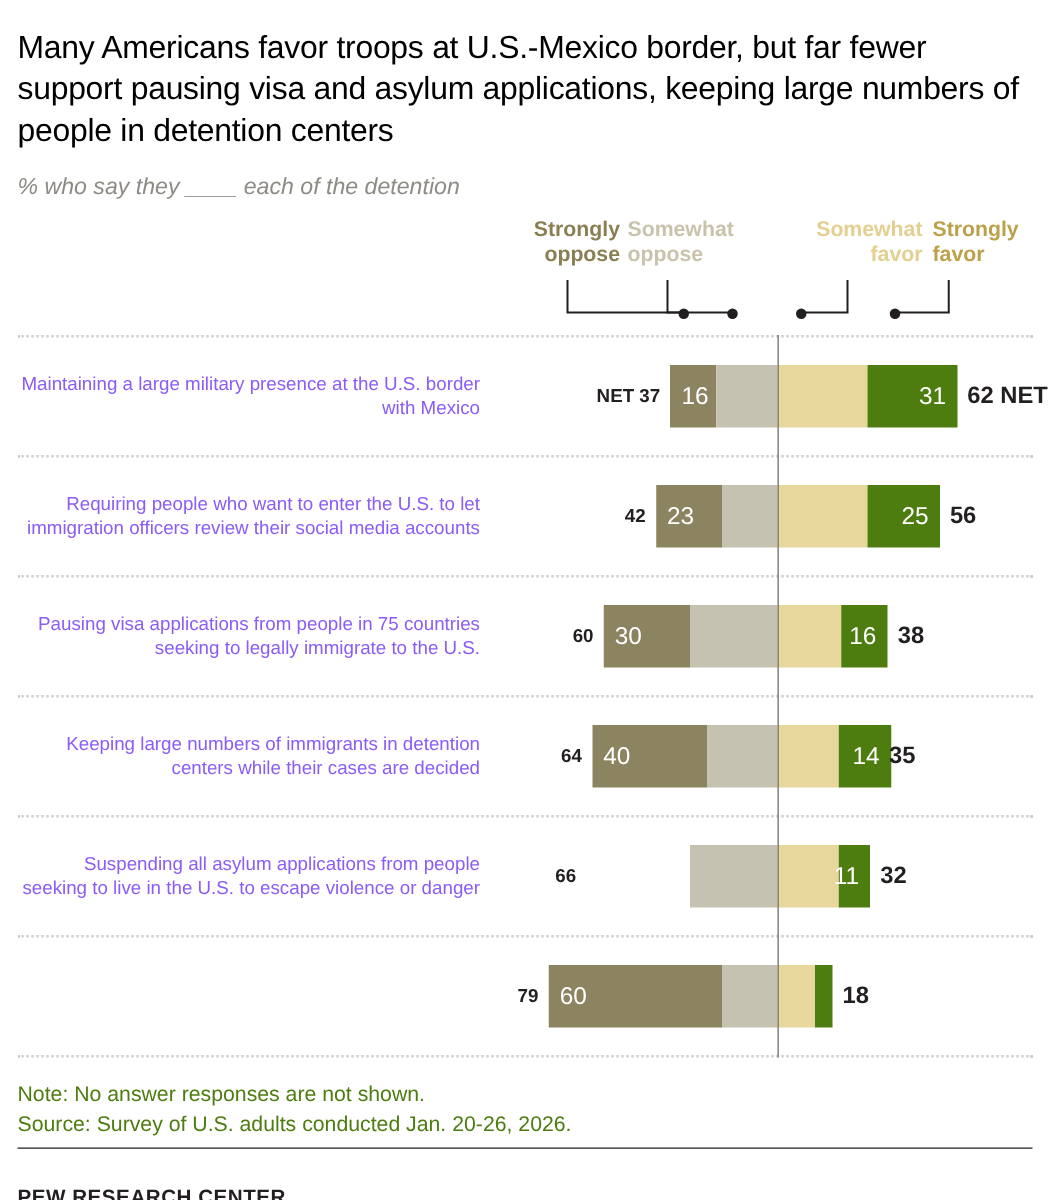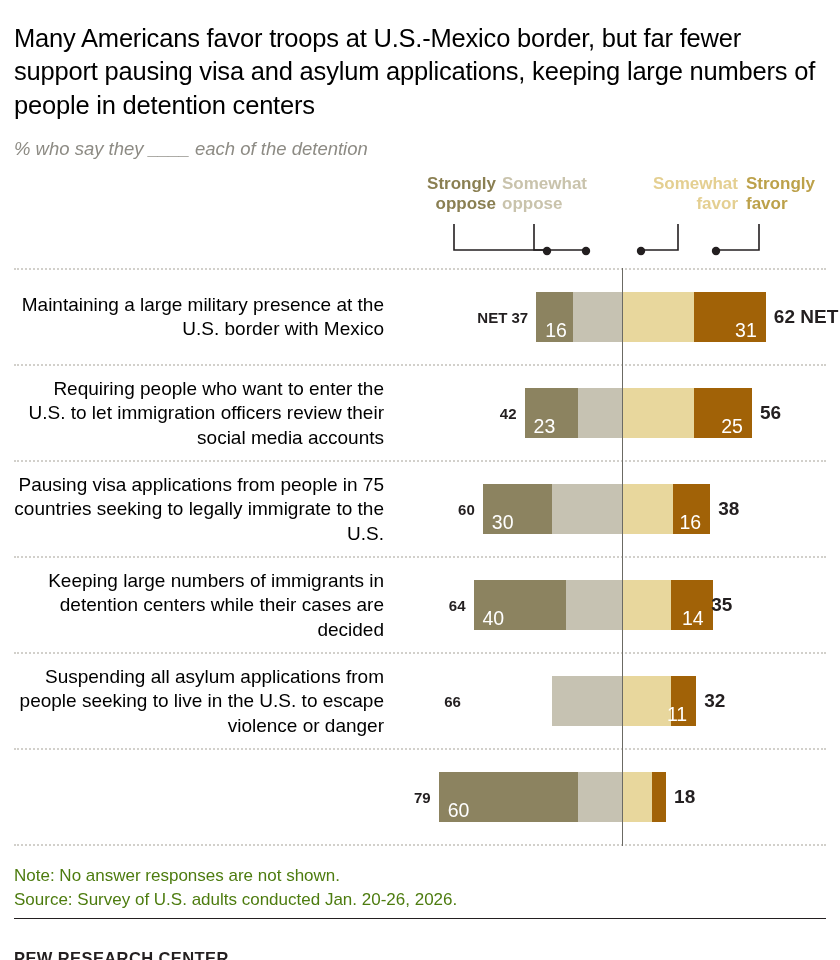--- a/index.html
+++ b/index.html
@@ -74,9 +74,9 @@
     top: 50%;
     transform: translateY(-50%);
     text-align: right;
-    font-size: 19px;
+    font-size: 15px;
     line-height: 1.28;
-    color: #000000;
+    color: #8b5cf6;
     padding-right: 2px;
     box-sizing: border-box;
   }

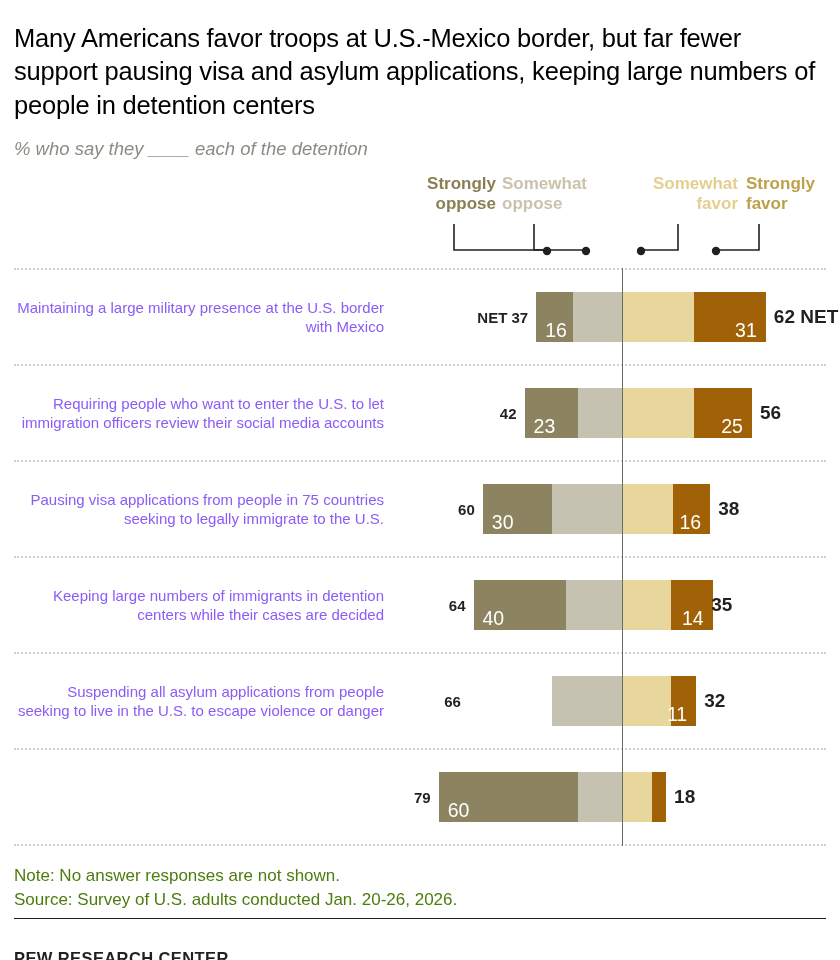--- a/index.html
+++ b/index.html
@@ -113,7 +113,7 @@
     top: 0;
     height: 50px;
     display: flex;
-    align-items: flex-end;
+    align-items: center;
     justify-content: center;
     font-size: 19.5px;
     box-sizing: border-box;

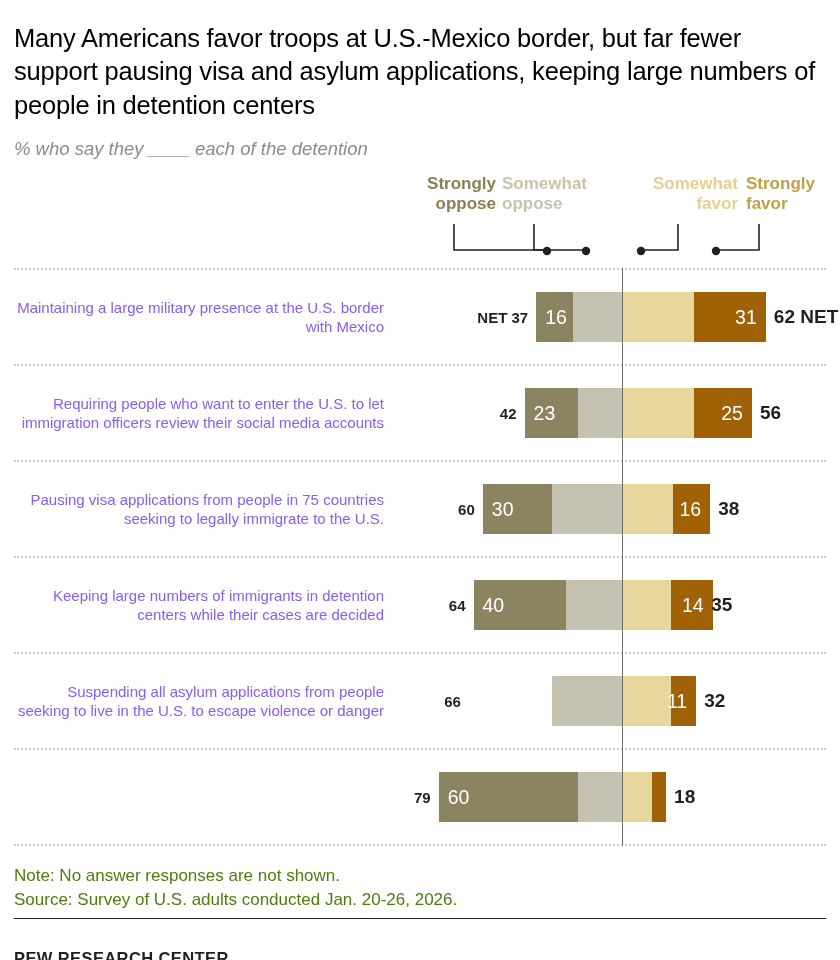--- a/index.html
+++ b/index.html
@@ -121,7 +121,7 @@
   .seg.strong-oppose { background: #8c8360; color: #ffffff; justify-content: flex-start; padding-left: 9px; }
   .seg.some-oppose   { background: #c6c2b2; }
   .seg.some-favor    { background: #e8d79d; }
-  .seg.strong-favor  { background: #a16207; color: #ffffff; justify-content: flex-end; padding-right: 9px; }
+  .seg.strong-favor  { background: #4d7c0f; color: #ffffff; justify-content: flex-end; padding-right: 9px; }
 
   .center-line {
     position: absolute;

